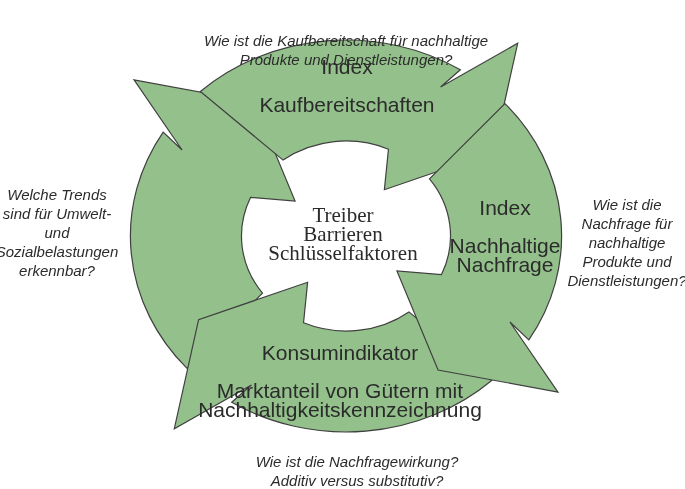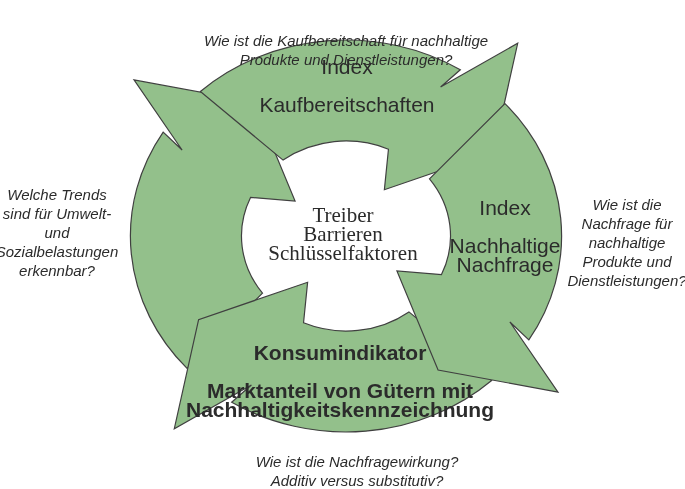--- a/index.html
+++ b/index.html
@@ -63,7 +63,7 @@
 Nachhaltige
 Nachfrage</div>
 
-  <div class="label seg" style="left:340px;top:343px;font-weight:bold;">Konsumindikator
+  <div class="label seg" style="left:340px;top:343px;">Konsumindikator
 
 Marktanteil von Gütern mit
 Nachhaltigkeitskennzeichnung</div>

